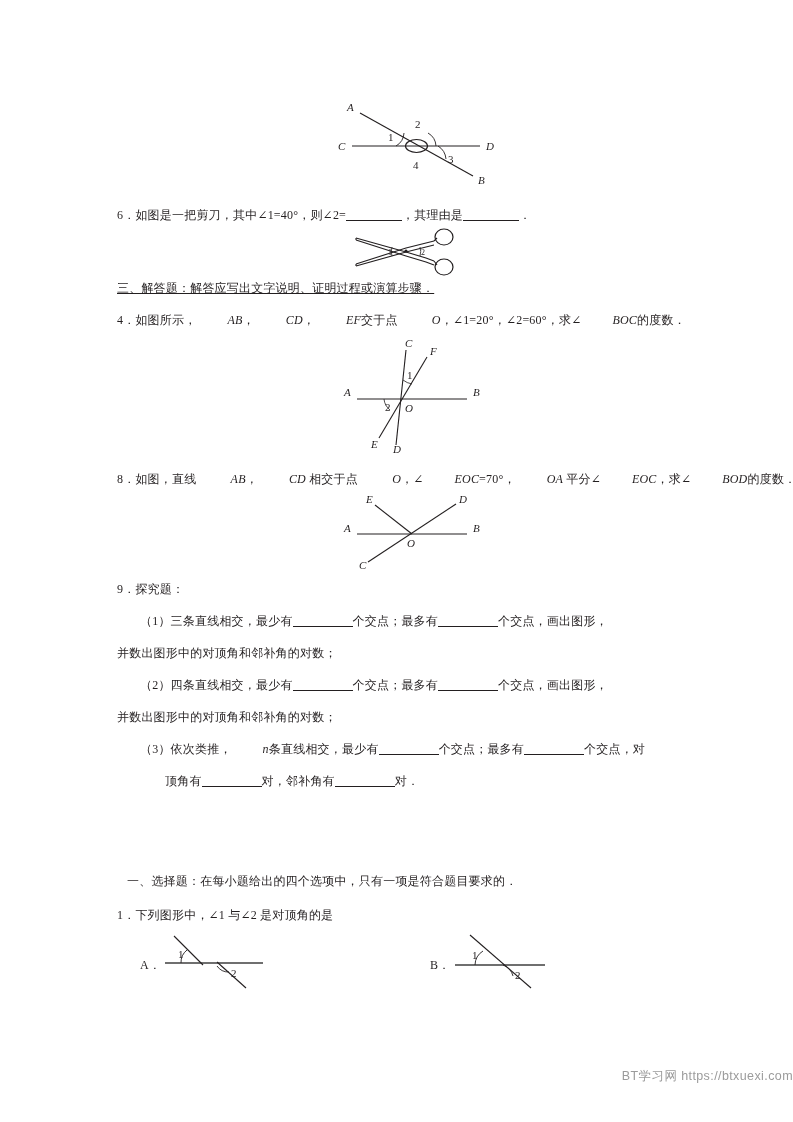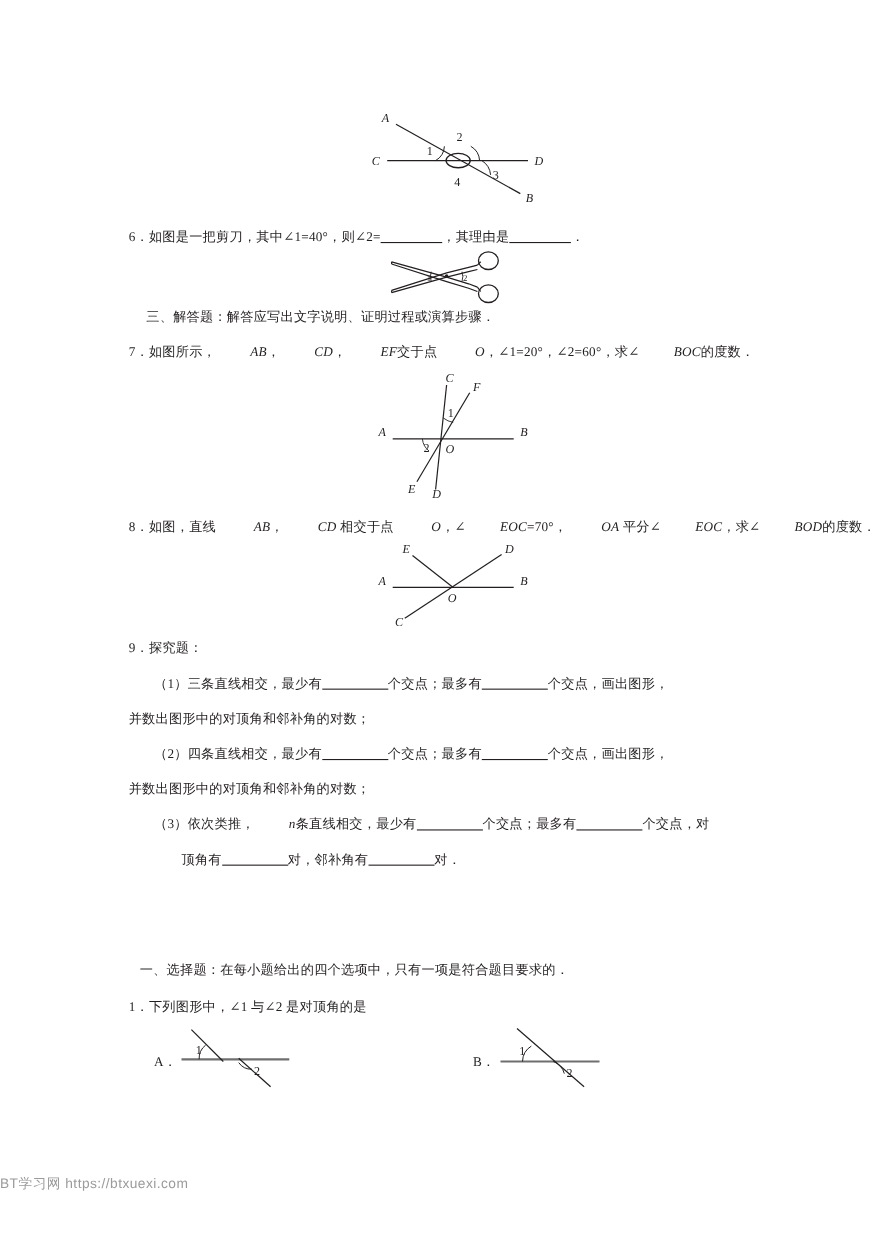--- a/index.html
+++ b/index.html
@@ -146,7 +146,7 @@
     </svg>
   </div>
 
-  <div class="ptext" style="left:133px; top:279px;">
+  <div class="ptext" style="left:117px; top:279px;text-decoration:underline;">
     <span>三、解答题：解答应写出文字说明、证明过程或演算步骤．</span>
   </div>
 

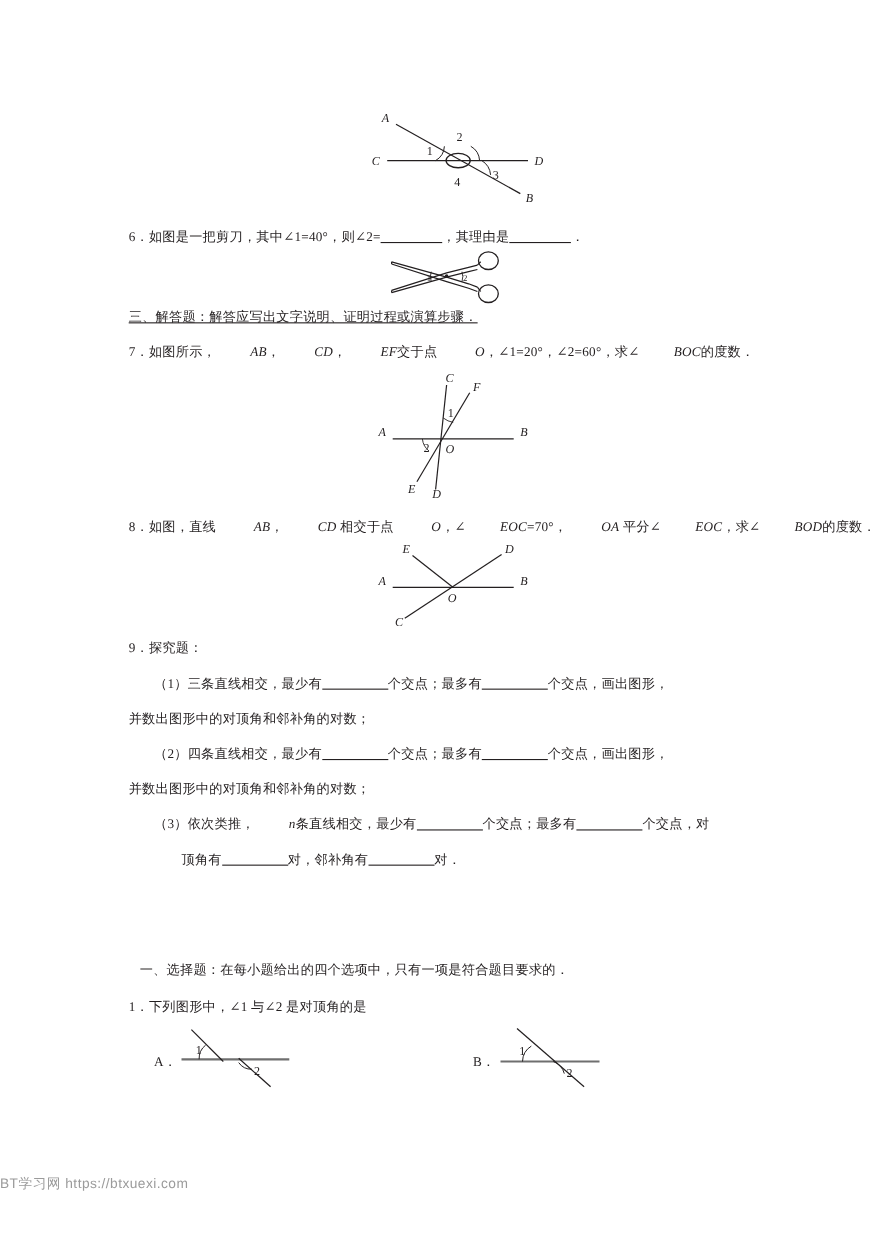--- a/index.html
+++ b/index.html
@@ -151,7 +151,7 @@
   </div>
 
   <div class="ptext" style="left:117px; top:311px;">
-    <span>7．如图所示，</span><span class="it">AB</span><span>，</span><span class="it">CD</span><span>，</span><span class="it">EF</span><span>交于点 </span><span class="it">O</span><span>，∠1=20°，∠2=60°，求∠</span><span class="it">BOC</span><span>的度数．</span>
+    <span>4．如图所示，</span><span class="it">AB</span><span>，</span><span class="it">CD</span><span>，</span><span class="it">EF</span><span>交于点 </span><span class="it">O</span><span>，∠1=20°，∠2=60°，求∠</span><span class="it">BOC</span><span>的度数．</span>
   </div>
 
   <div class="figure" style="left:335px; top:338px; width:160px; height:118px;">

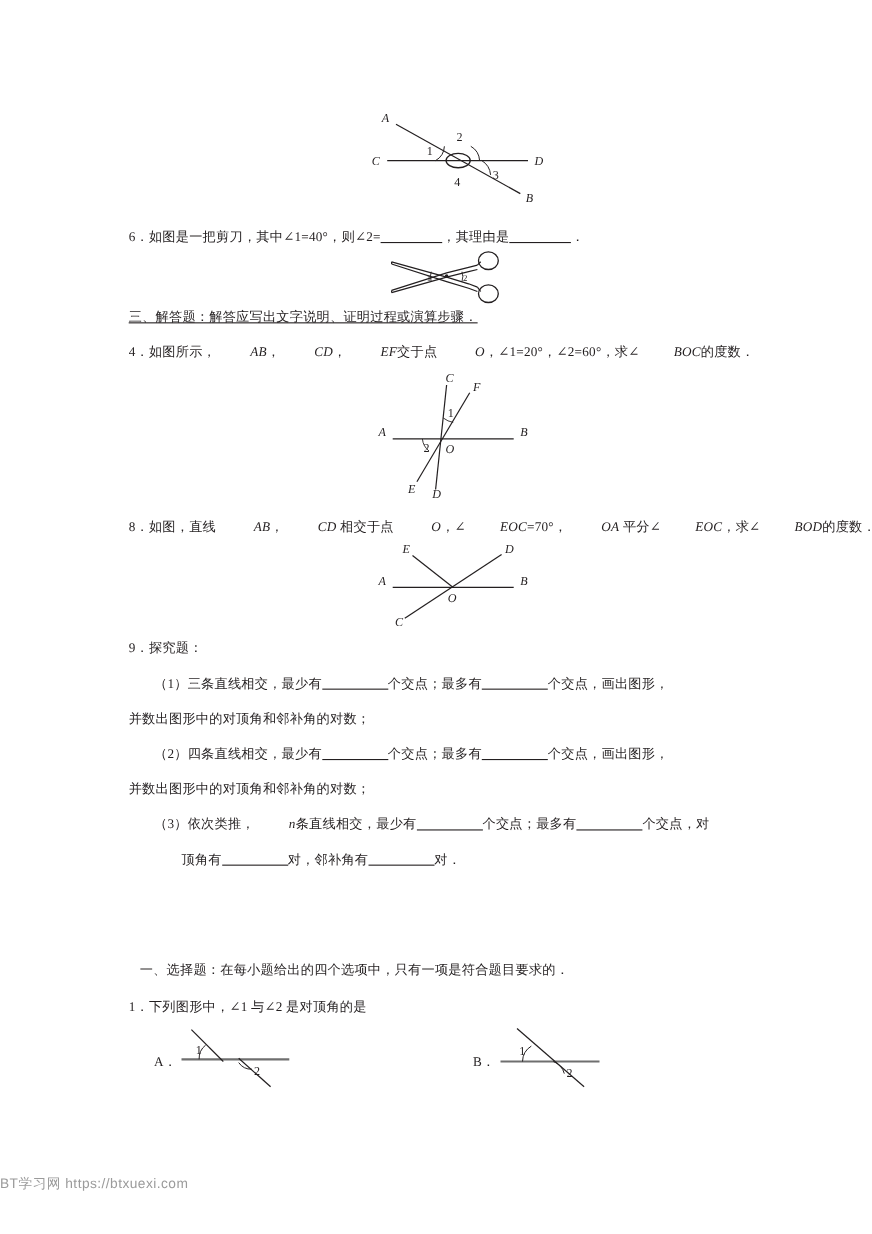--- a/index.html
+++ b/index.html
@@ -79,7 +79,7 @@
     left: 0;
     right: 0;
     top: 1068px;
-    text-align: left;
+    text-align: right;
     font-family: "Liberation Sans", sans-serif;
     font-size: 12.5px;
     color: #9b9b9b;

